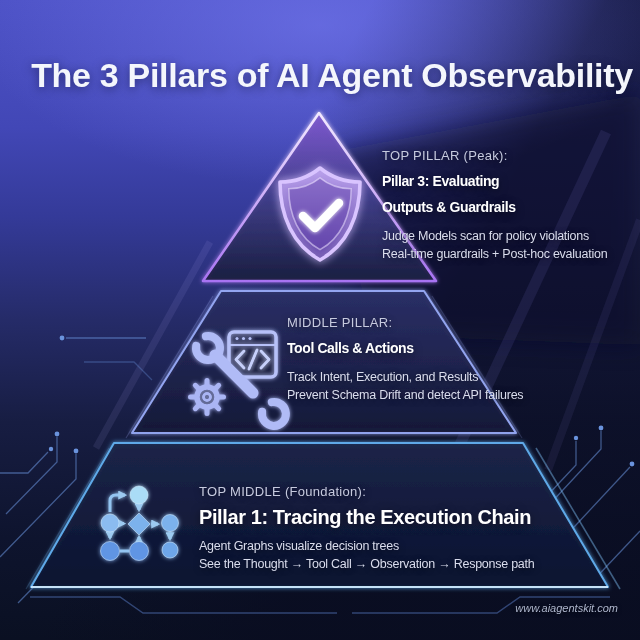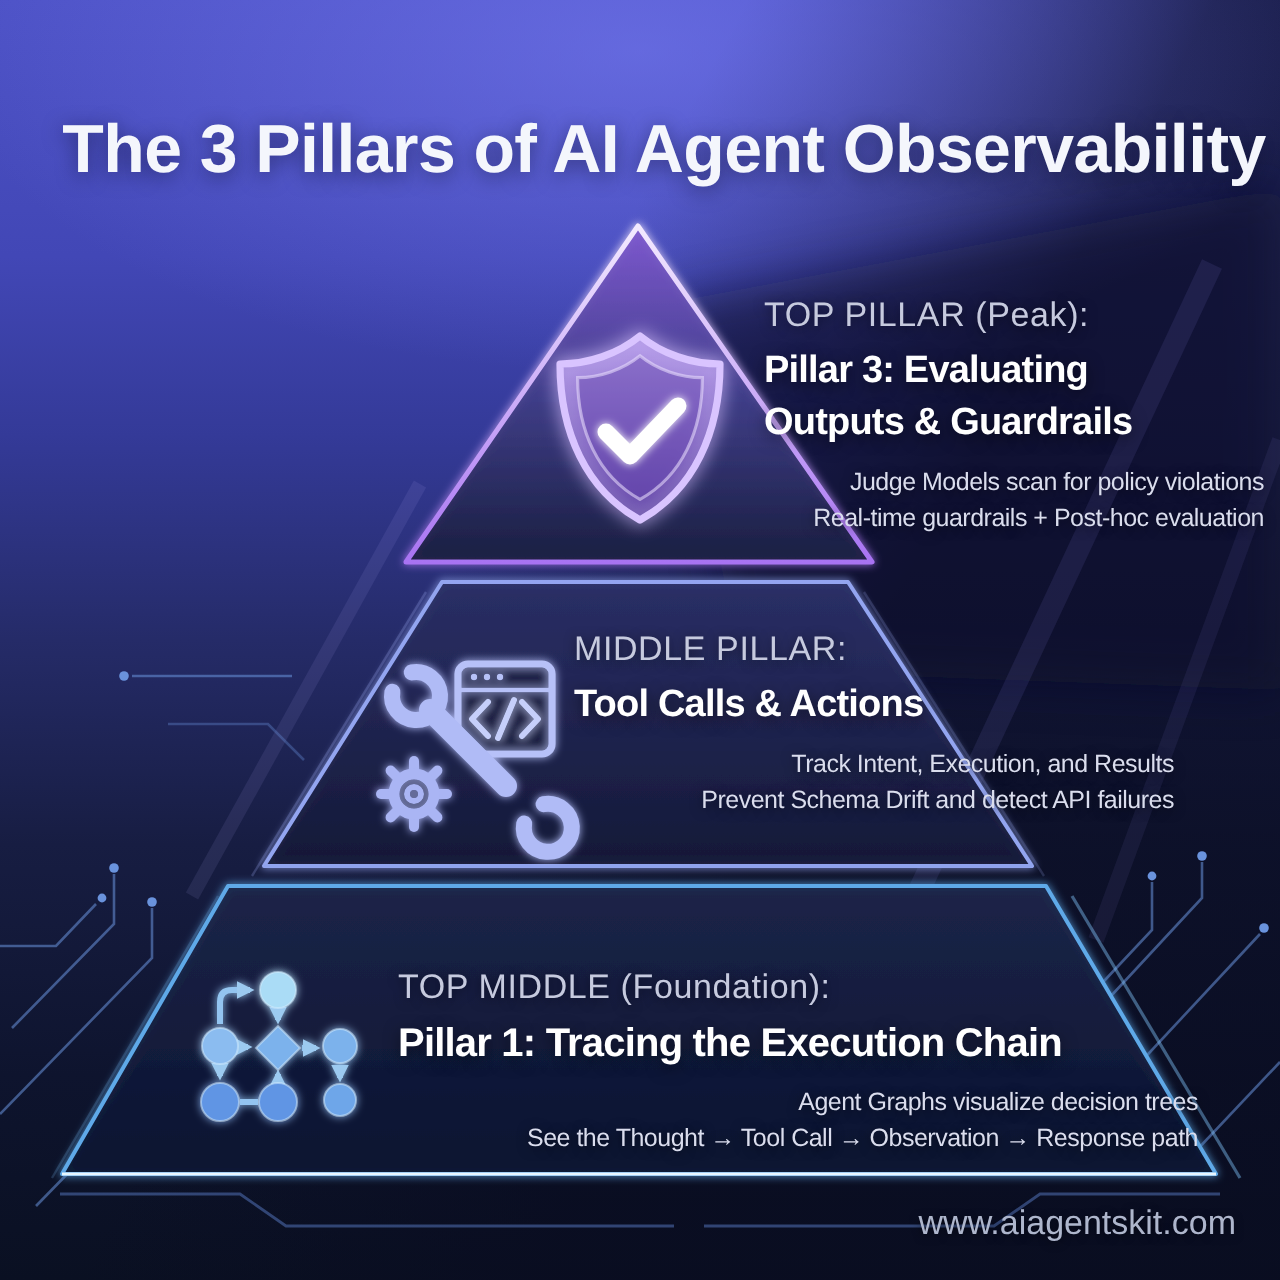--- a/index.html
+++ b/index.html
@@ -18,7 +18,7 @@
     text-shadow:0 2px 10px rgba(10,12,40,0.5);
   }
   .block{position:absolute;}
-  .block .label{font-size:17px;letter-spacing:0.3px;color:#c6cade;text-shadow:0 1px 6px rgba(0,0,0,0.5);}
+  .block .label{font-size:13px;letter-spacing:0.3px;color:#c6cade;text-shadow:0 1px 6px rgba(0,0,0,0.5);}
   .block .heading{margin-top:5px;font-size:19px;line-height:26px;font-weight:700;letter-spacing:-0.4px;color:#ffffff;text-shadow:0 2px 8px rgba(0,0,0,0.5);}
   .block .desc{margin-top:8px;font-size:12.5px;line-height:17.5px;letter-spacing:-0.25px;color:#dadded;text-shadow:0 1px 6px rgba(0,0,0,0.5);text-align:right;}
   .block-peak{left:382px;top:148px;width:250px;}

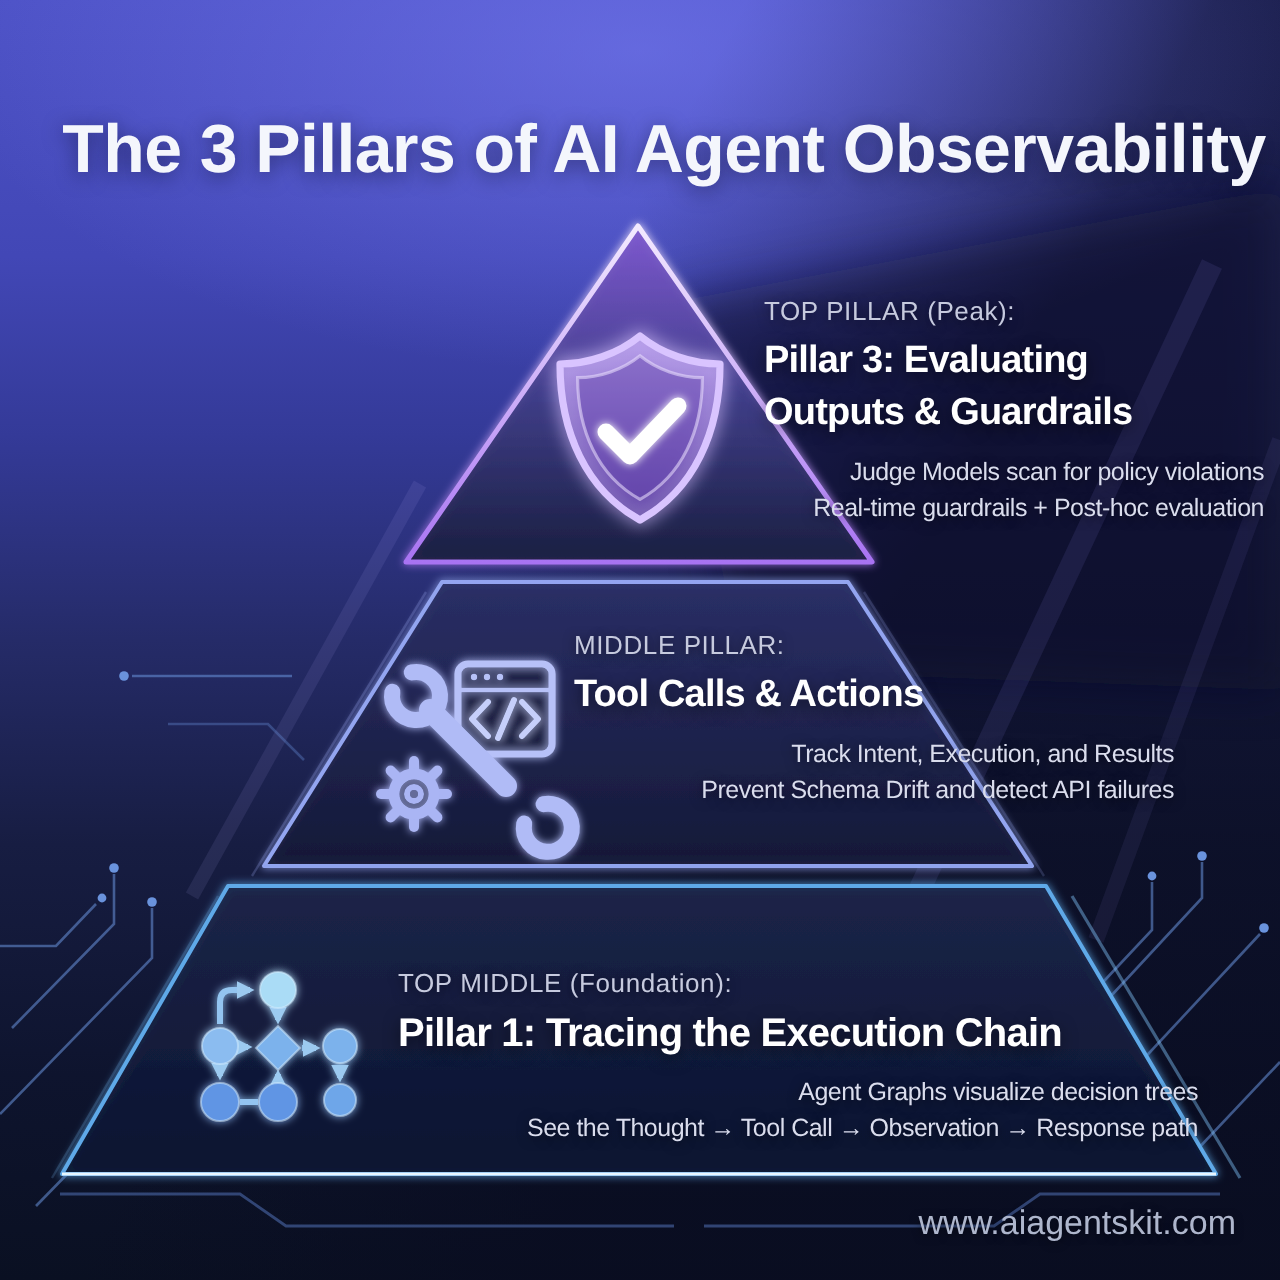--- a/index.html
+++ b/index.html
@@ -19,7 +19,7 @@
   }
   .block{position:absolute;}
   .block .label{font-size:13px;letter-spacing:0.3px;color:#c6cade;text-shadow:0 1px 6px rgba(0,0,0,0.5);}
-  .block .heading{margin-top:5px;font-size:19px;line-height:26px;font-weight:700;letter-spacing:-0.4px;color:#ffffff;text-shadow:0 2px 8px rgba(0,0,0,0.5);}
+  .block .heading{margin-top:5px;font-size:14px;line-height:26px;font-weight:700;letter-spacing:-0.4px;color:#ffffff;text-shadow:0 2px 8px rgba(0,0,0,0.5);}
   .block .desc{margin-top:8px;font-size:12.5px;line-height:17.5px;letter-spacing:-0.25px;color:#dadded;text-shadow:0 1px 6px rgba(0,0,0,0.5);text-align:right;}
   .block-peak{left:382px;top:148px;width:250px;}
   .block-middle{left:287px;top:315px;width:300px;}

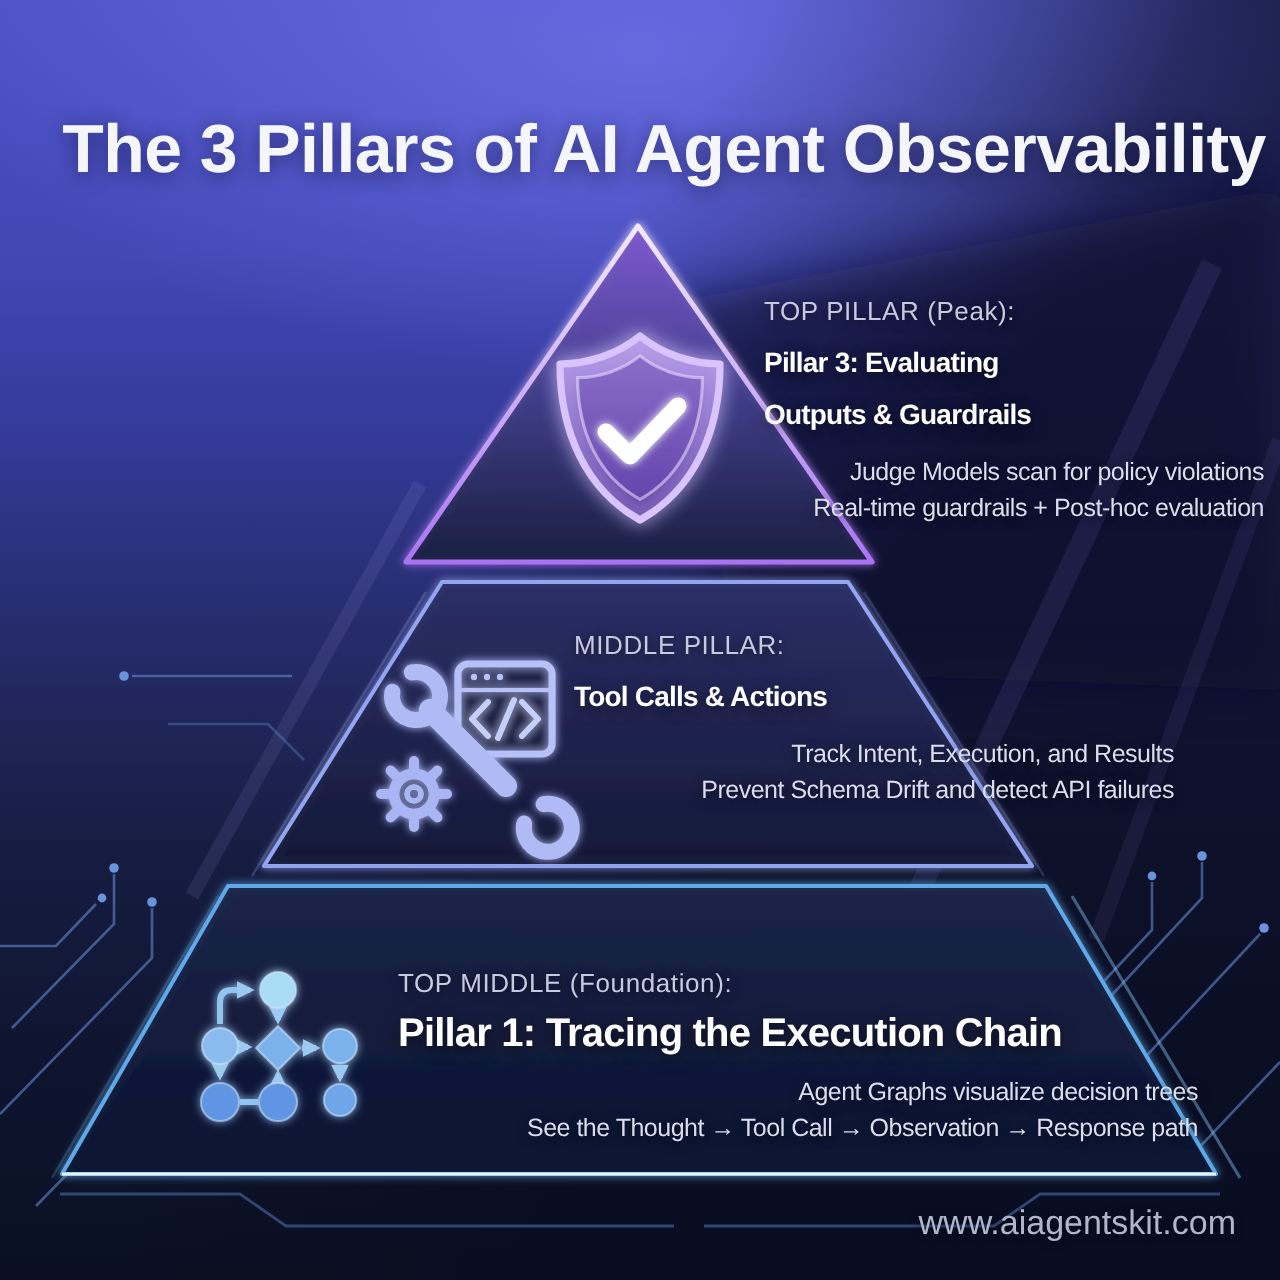--- a/index.html
+++ b/index.html
@@ -20,7 +20,7 @@
   .block{position:absolute;}
   .block .label{font-size:13px;letter-spacing:0.3px;color:#c6cade;text-shadow:0 1px 6px rgba(0,0,0,0.5);}
   .block .heading{margin-top:5px;font-size:14px;line-height:26px;font-weight:700;letter-spacing:-0.4px;color:#ffffff;text-shadow:0 2px 8px rgba(0,0,0,0.5);}
-  .block .desc{margin-top:8px;font-size:12.5px;line-height:17.5px;letter-spacing:-0.25px;color:#dadded;text-shadow:0 1px 6px rgba(0,0,0,0.5);text-align:right;}
+  .block .desc{margin-top:8px;font-size:12.5px;line-height:17.5px;letter-spacing:-0.25px;color:#dadded;text-shadow:0 1px 6px rgba(0,0,0,0.5);}
   .block-peak{left:382px;top:148px;width:250px;}
   .block-middle{left:287px;top:315px;width:300px;}
   .block-foundation{left:199px;top:484px;width:400px;}

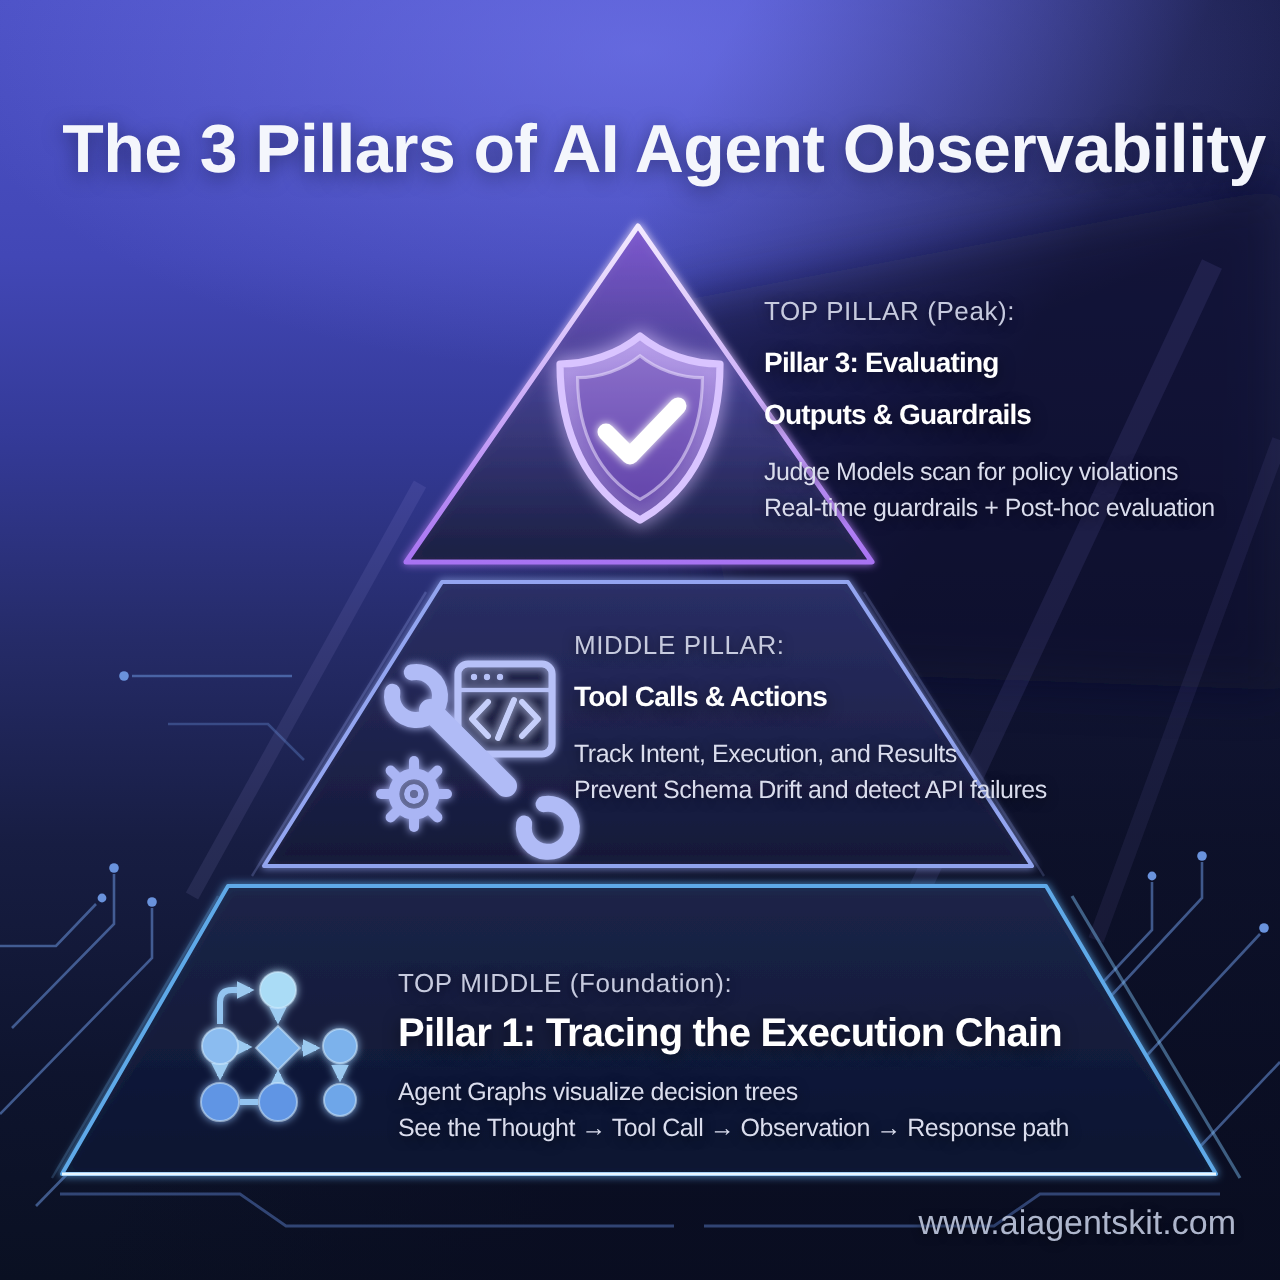--- a/index.html
+++ b/index.html
@@ -27,8 +27,9 @@
   .block-foundation .heading{font-size:20px;line-height:27px;}
   .block-foundation .desc{margin-top:7px;}
   .watermark{
-    position:absolute;right:22px;top:602px;font-size:17px;color:#aeb6cc;
+    position:absolute;right:22px;top:602px;font-size:11px;color:#aeb6cc;
     text-shadow:0 1px 4px rgba(0,0,0,0.5);
+    font-style:italic;
   }
 </style>
 </head>

